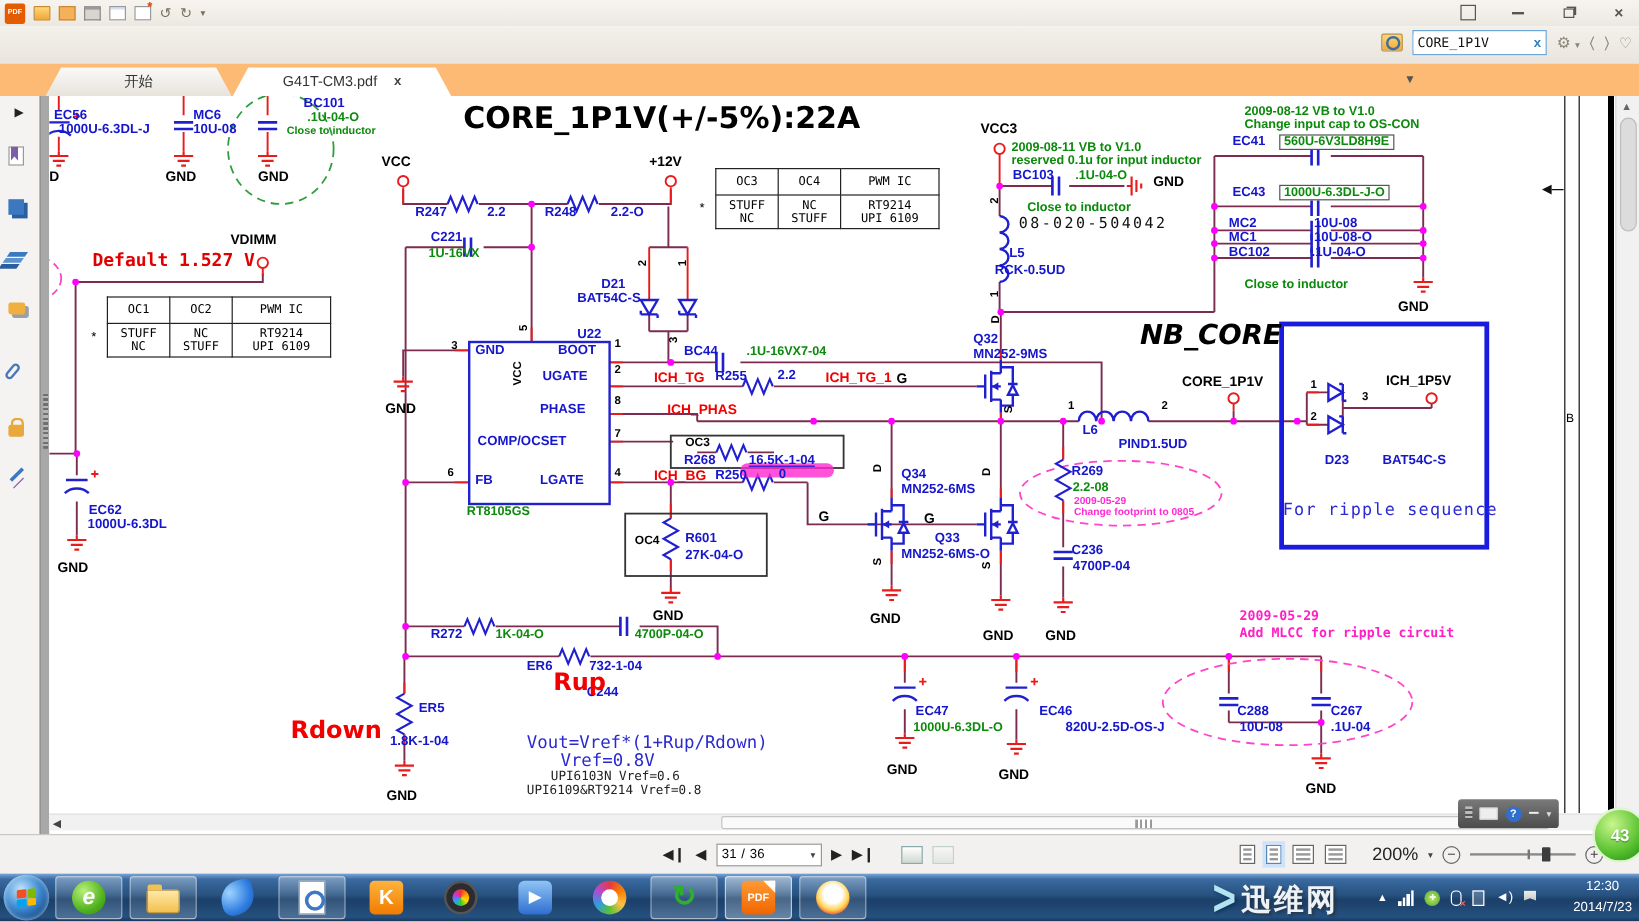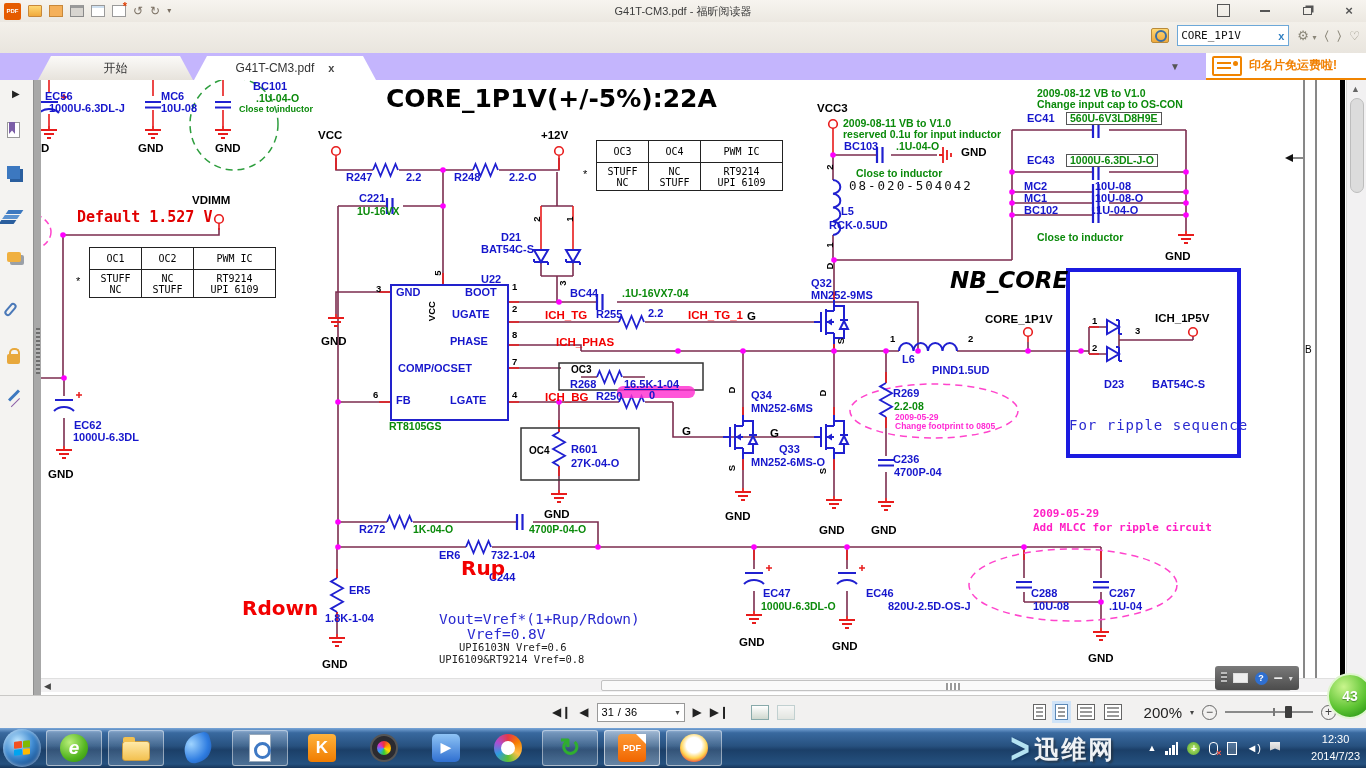--- a/index.html
+++ b/index.html
@@ -196,7 +196,6 @@
       <span class="undoredo">↻</span>
       <span class="undoredo" style="font-size:8px">▾</span>
     </div>
-    <div class="title-center">G41T-CM3.pdf - 福昕阅读器</div>
     <div class="winbtns">
       <span class="wb">
           <span class="fourarrow"></span>

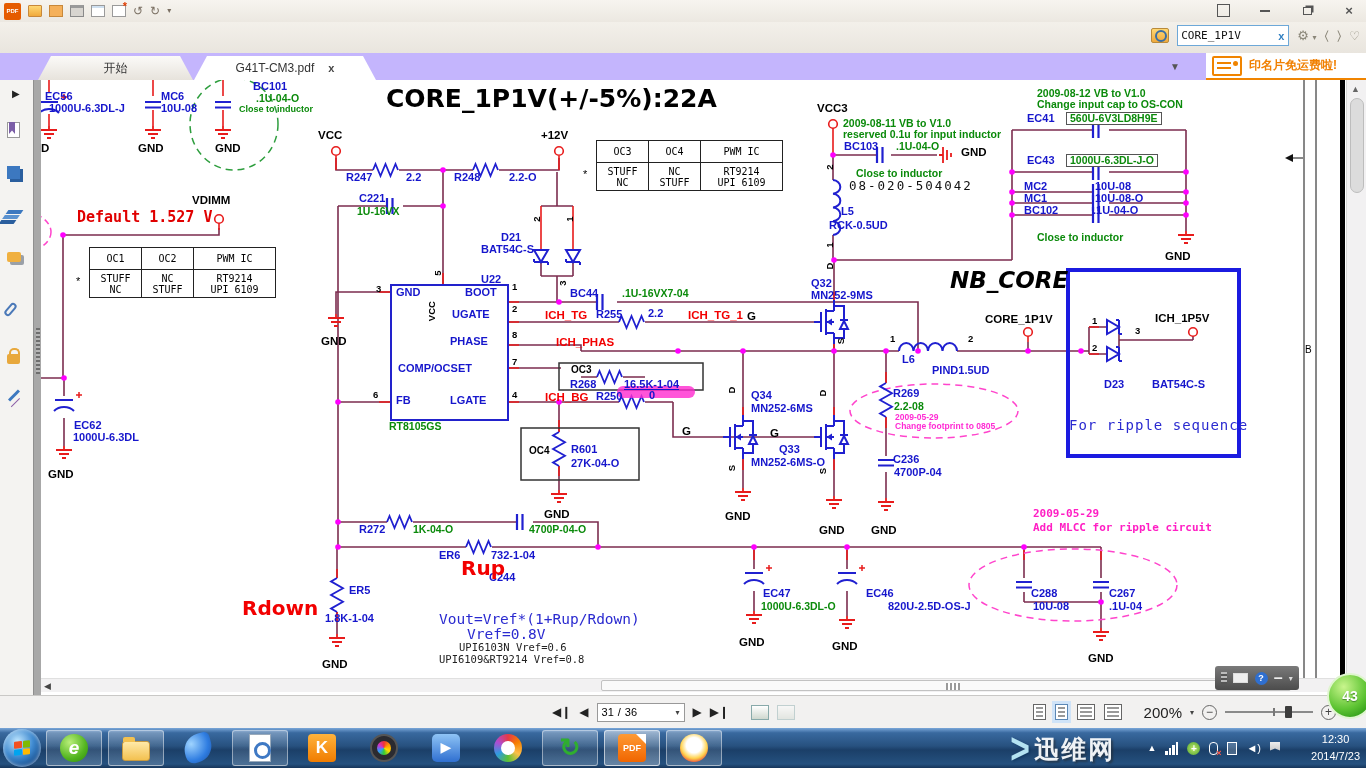--- a/index.html
+++ b/index.html
@@ -41,7 +41,7 @@
   .heart{color:#9a9688;font-size:12px}
 
   
-  .tabbar{position:absolute;left:0;top:53px;width:1366px;height:27px;background:#c4b5fd}
+  .tabbar{position:absolute;left:0;top:53px;width:1366px;height:27px;background:#fdba74}
   .tab{position:absolute;top:3px;height:24px;display:flex;align-items:center;justify-content:center;font-size:12px;color:#333;clip-path:polygon(13px 0,calc(100% - 13px) 0,100% 100%,0 100%)}
   .tab.start{left:38px;width:155px;background:linear-gradient(#fbfaf8,#e7e3dc)}
   .tab.activetab{left:194px;width:182px;background:#fff}

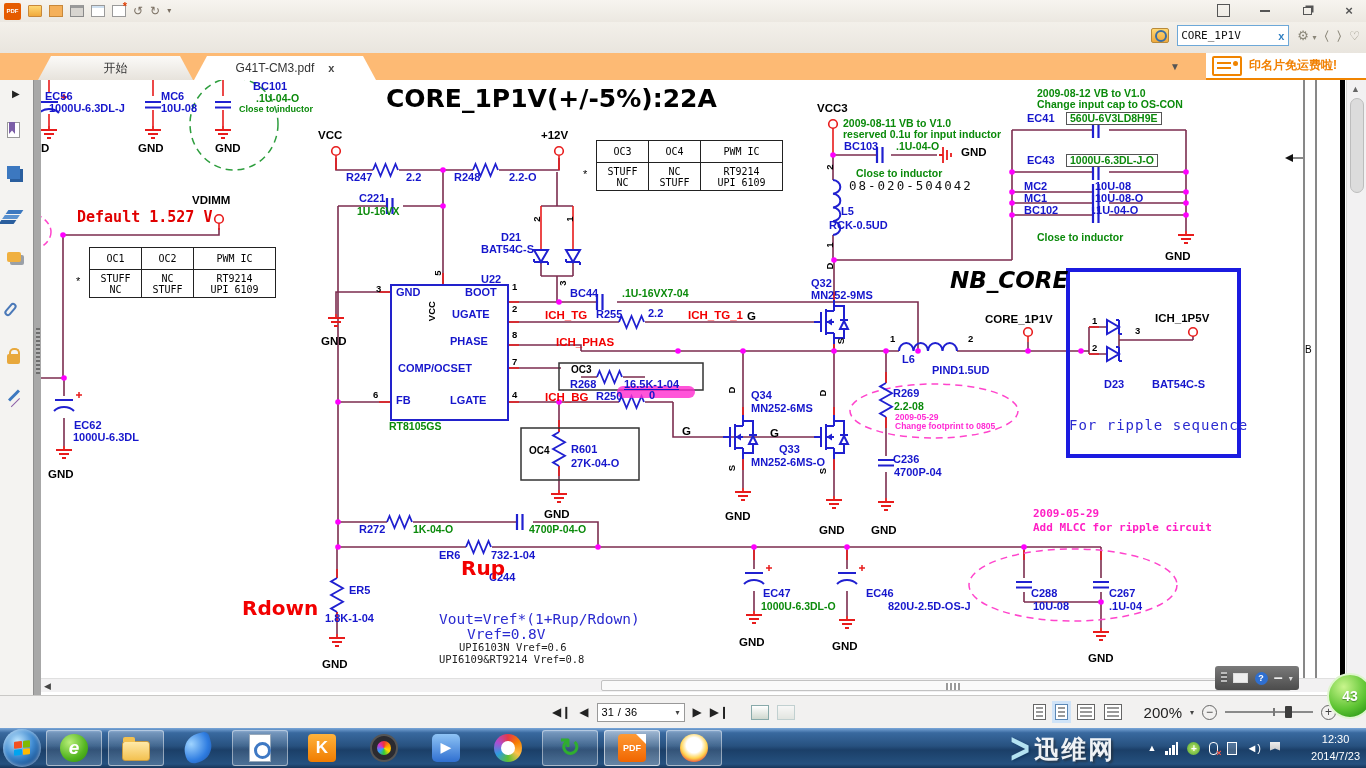--- a/index.html
+++ b/index.html
@@ -233,10 +233,6 @@
         <span class="tx">x</span>
     </div>
     <span class="tabdrop">▼</span>
-    <div class="ad">
-      <span class="adicon"></span>
-      <span class="adtext">印名片免运费啦!</span>
-    </div>
   </div>
 
   <div class="main">

